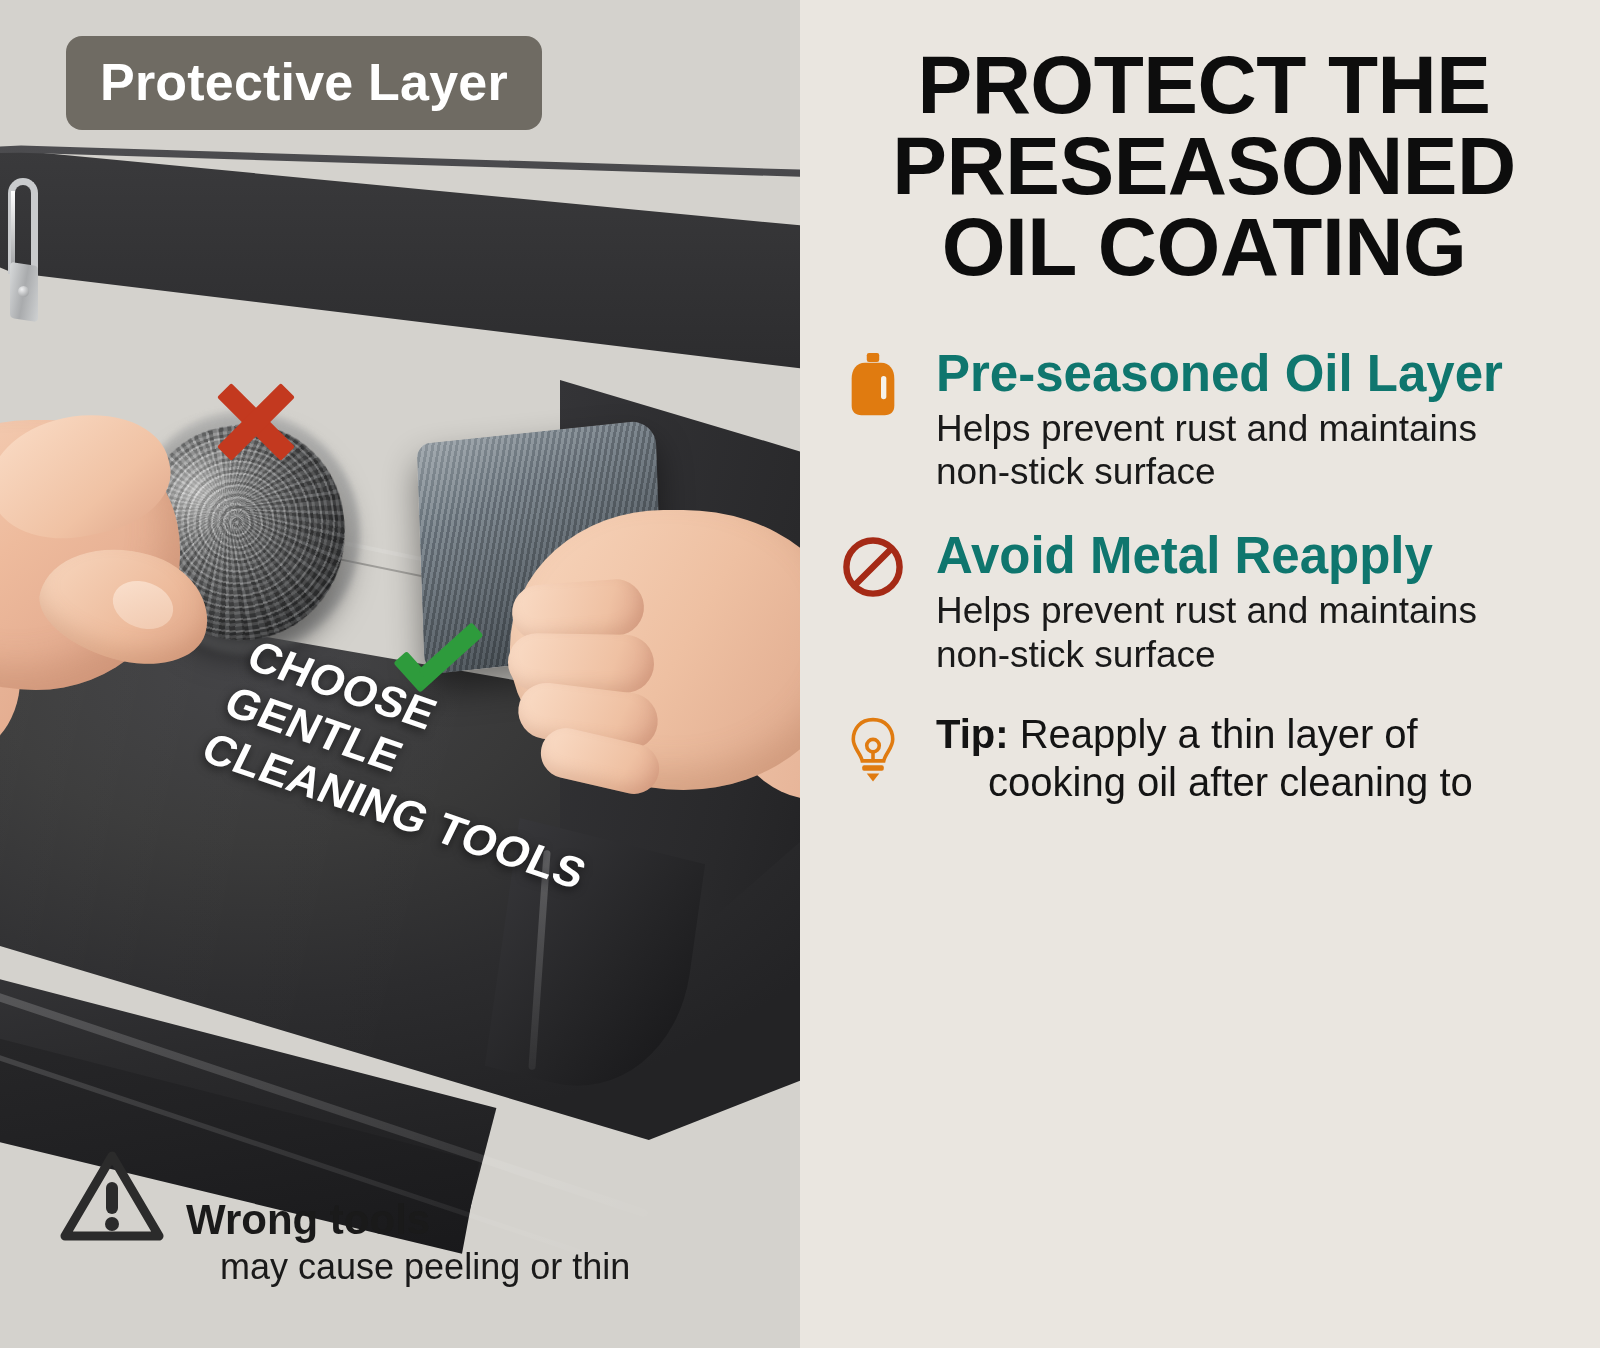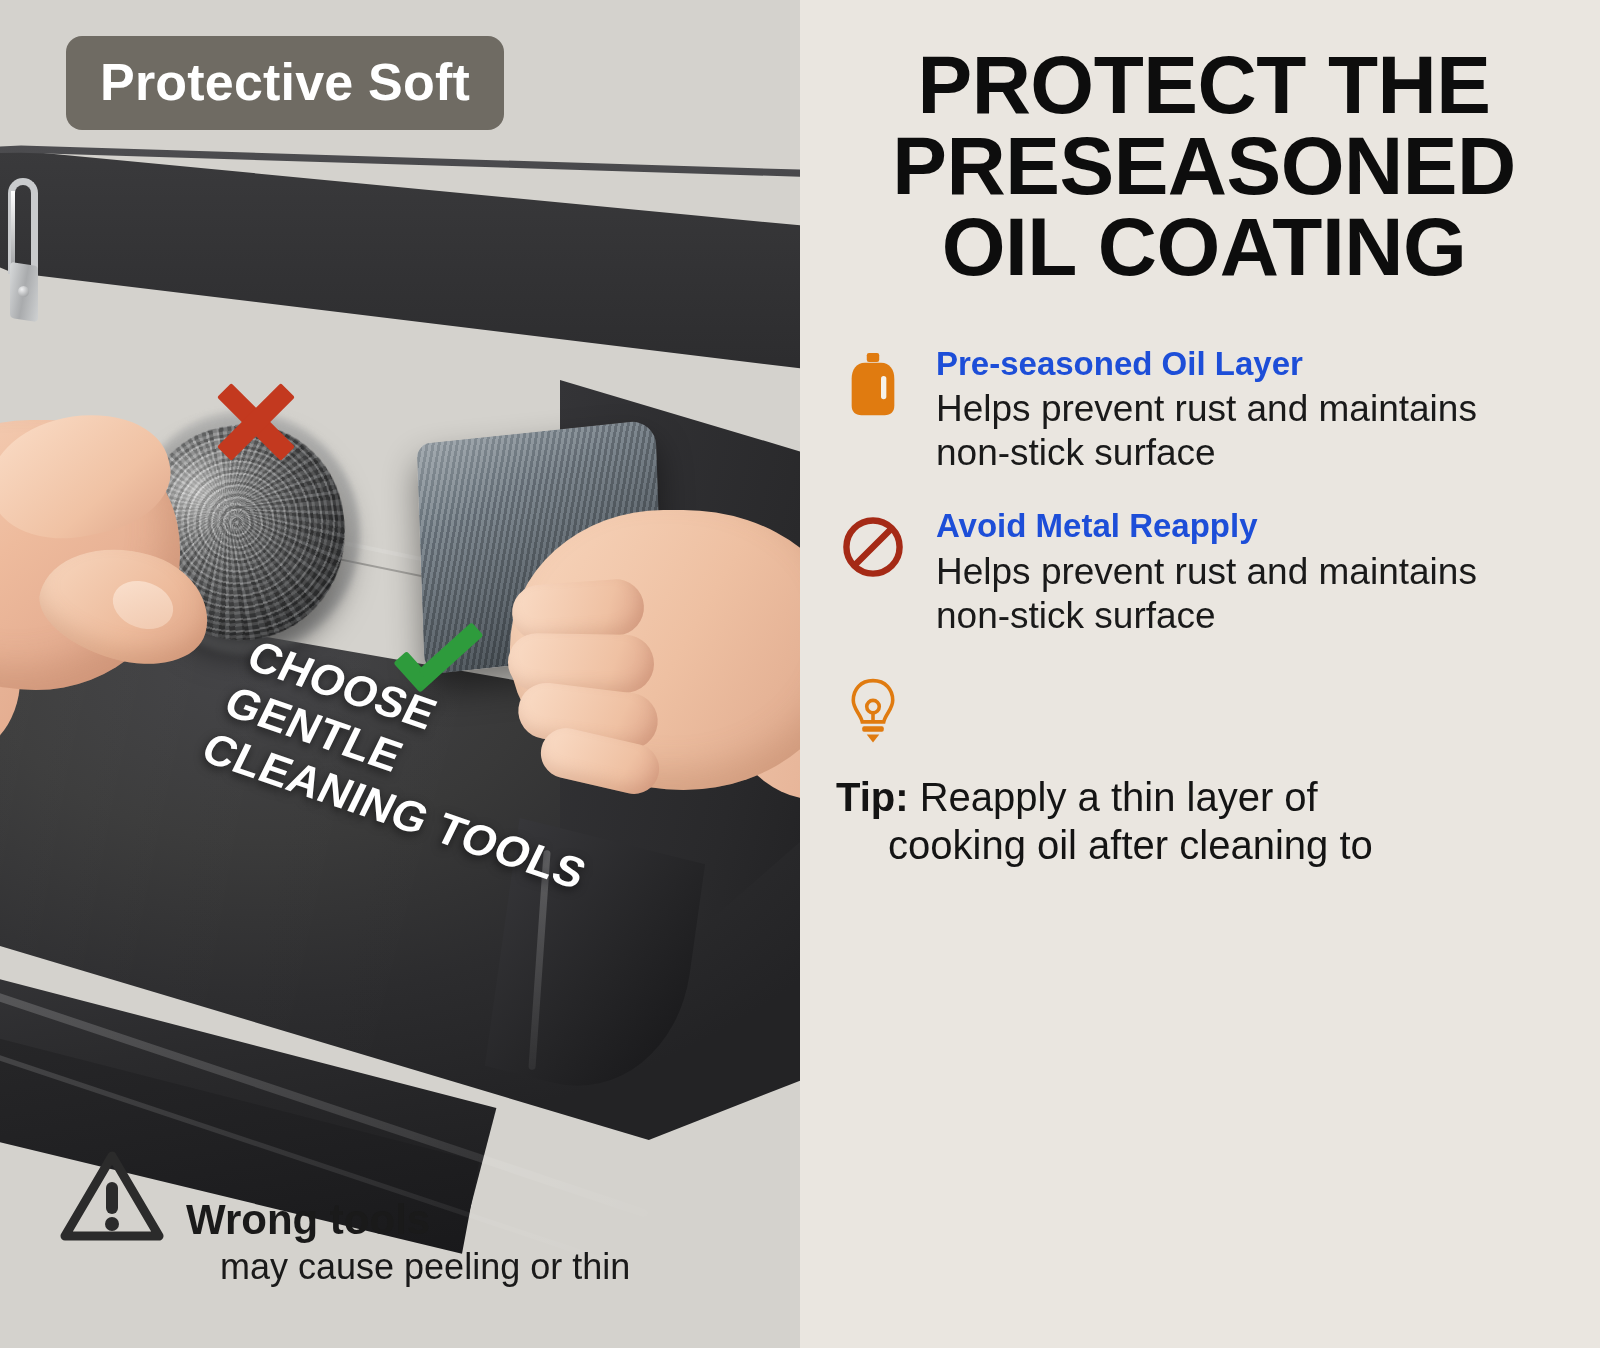--- a/index.html
+++ b/index.html
@@ -543,7 +543,7 @@
 CLEANING TOOLS</div>
 
     <div class="chip">
-      <span>Protective Soft</span>
+      <span>Protective Layer</span>
     </div>
 
     <div class="warning">

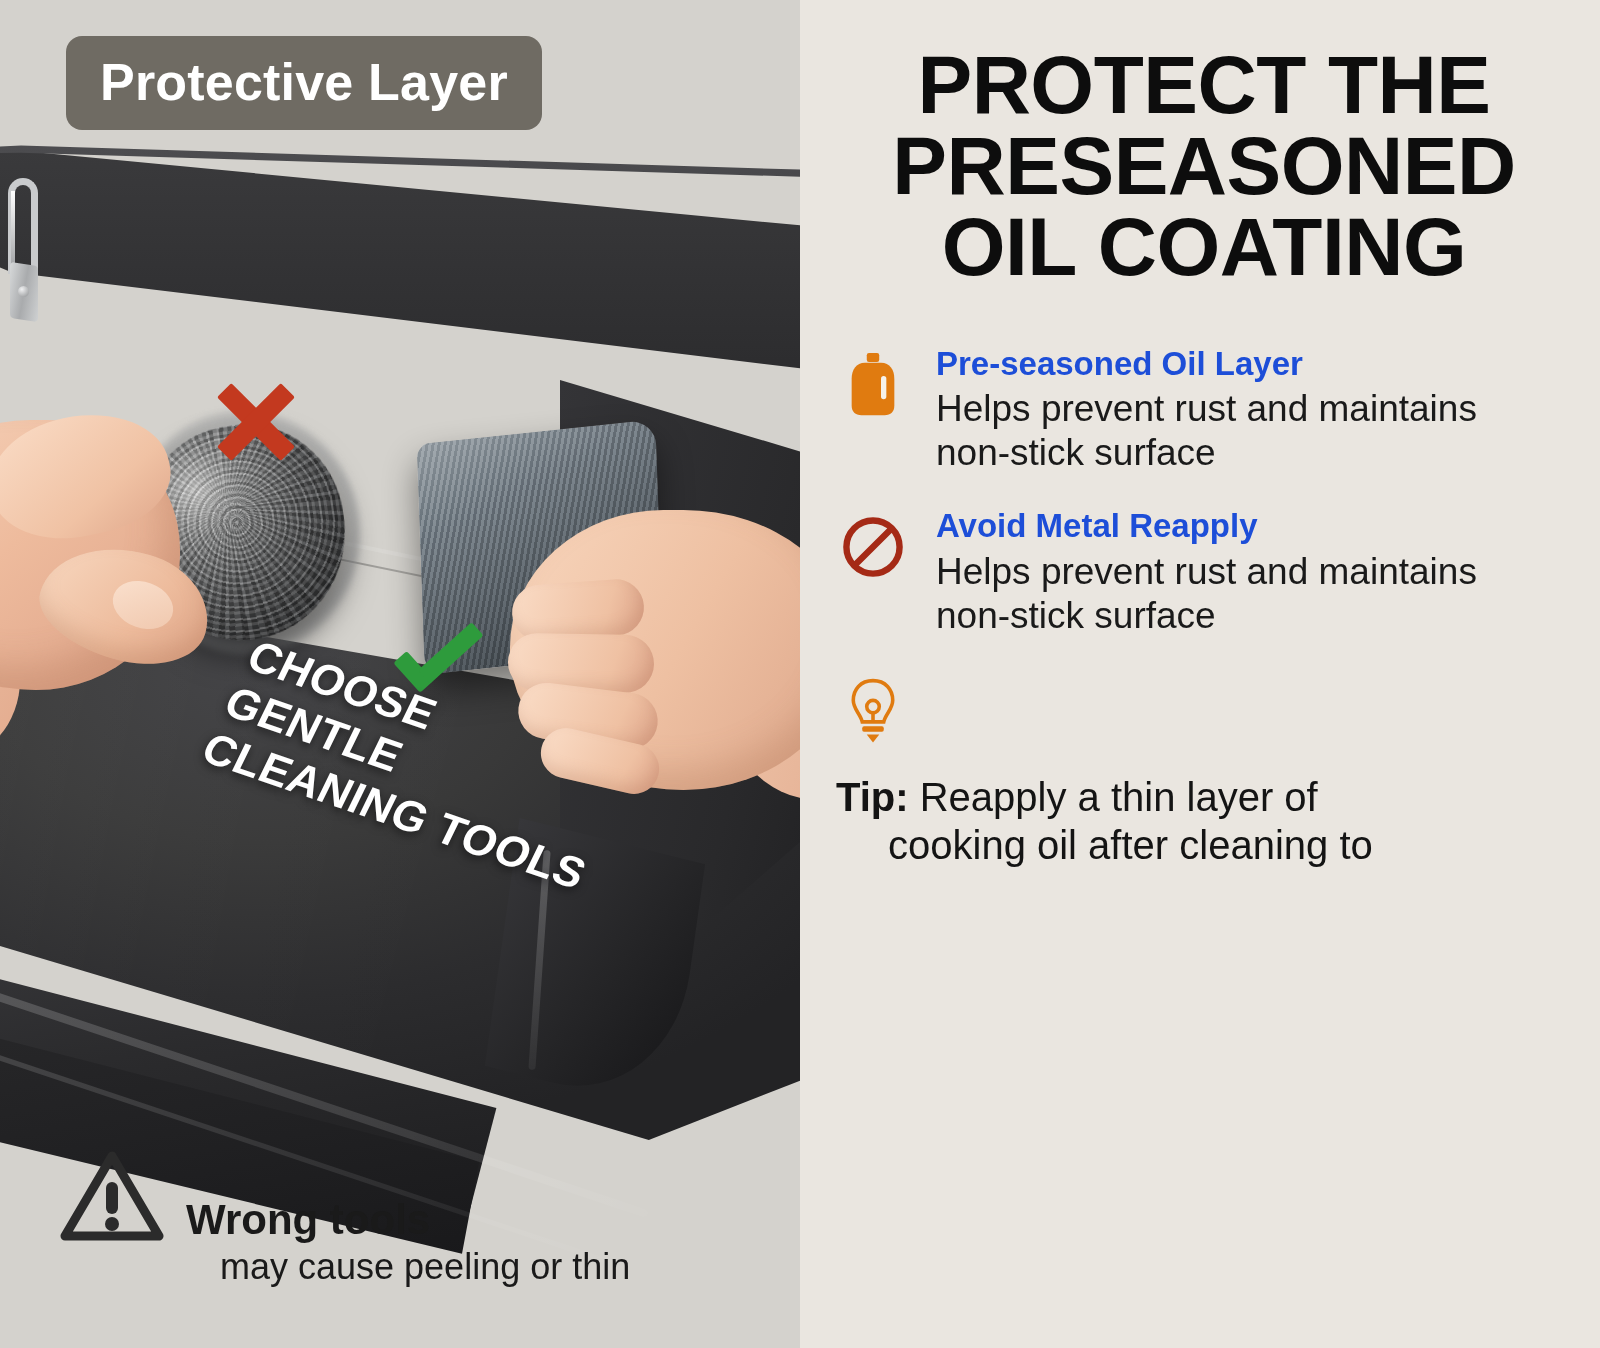--- a/index.html
+++ b/index.html
@@ -446,9 +446,9 @@
   }
   .b-body { flex: 1; }
   .b-title {
-    font-size: 33px;
+    font-size: 51px;
     font-weight: 700;
-    color: #1d4ed8;
+    color: #0f766e;
     line-height: 1.08;
     white-space: pre-line;
   }

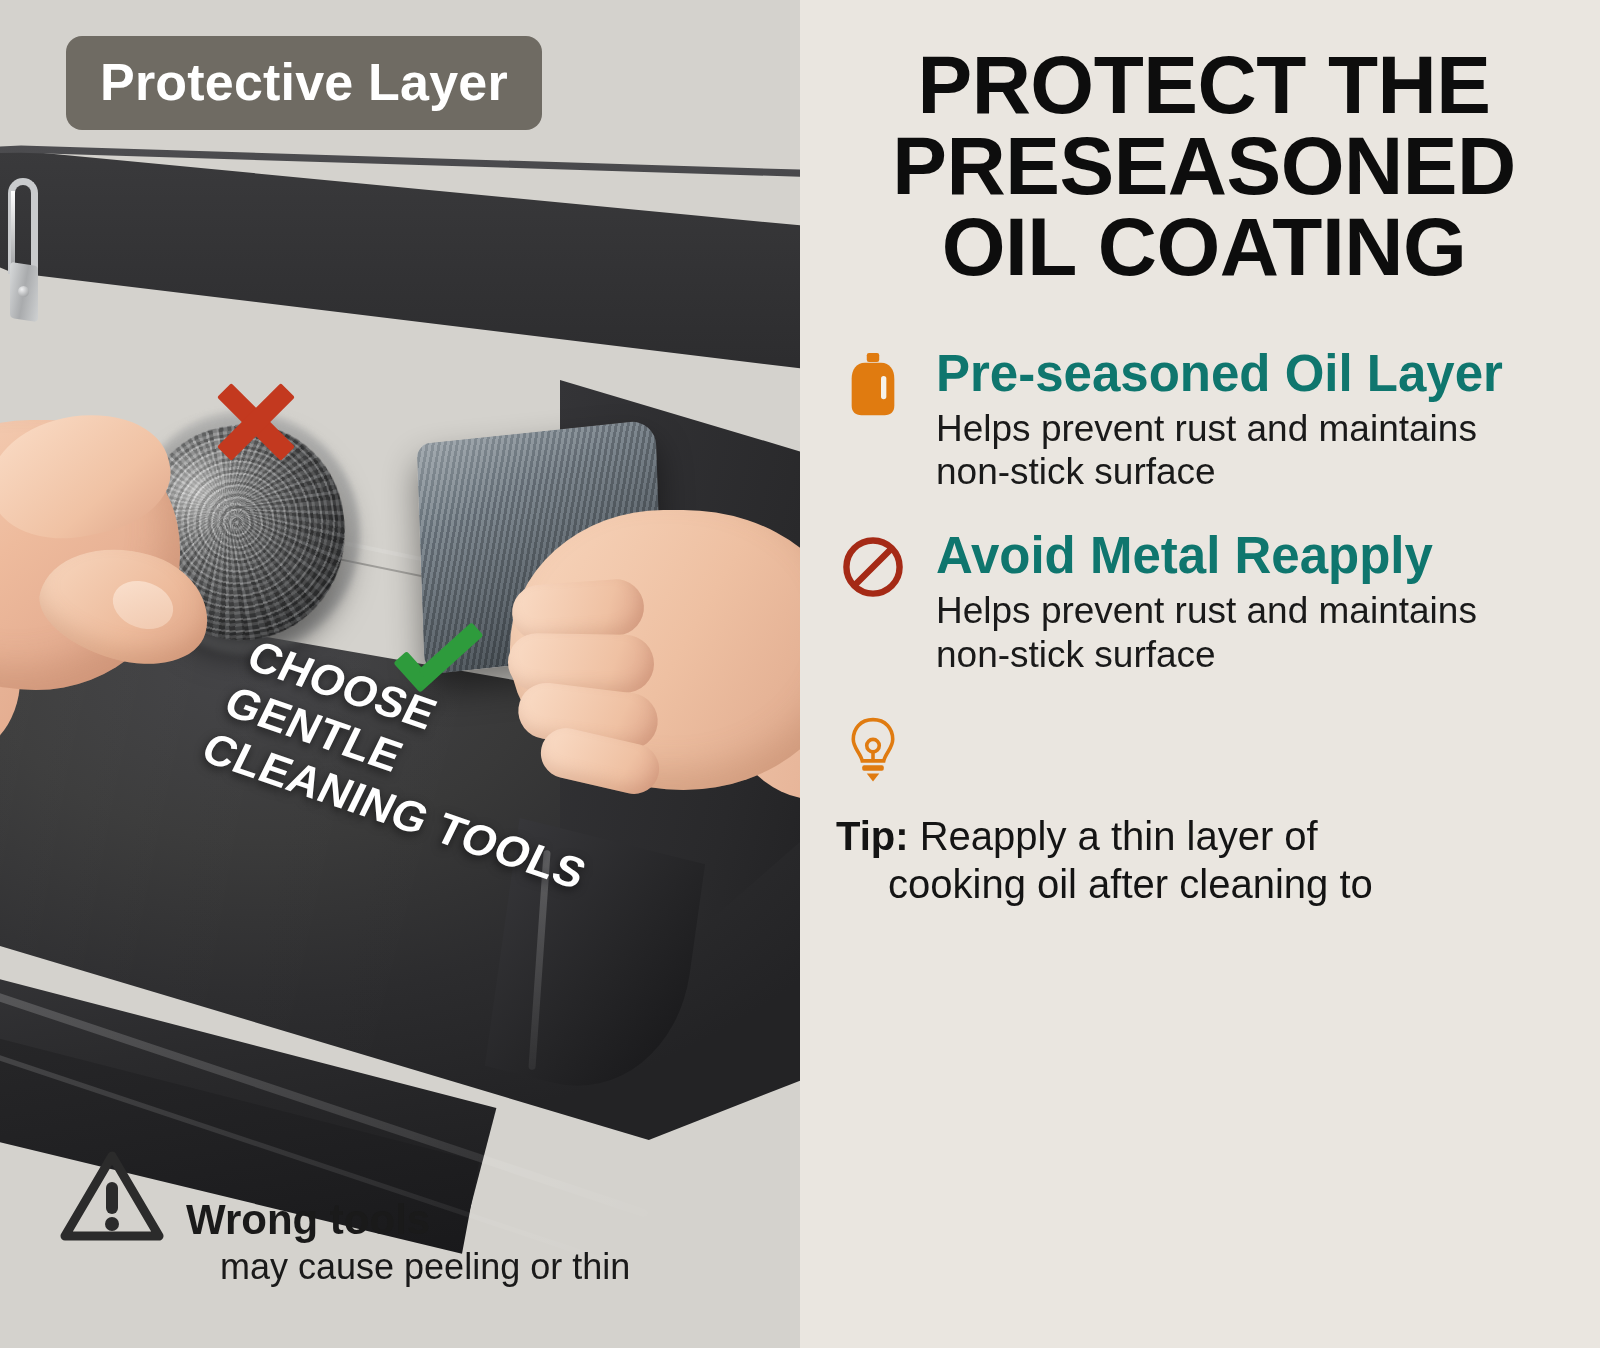--- a/index.html
+++ b/index.html
@@ -465,7 +465,6 @@
     gap: 26px;
     align-items: flex-start;
     margin-top: 34px;
-    flex-direction: column;
   }
   .tip-text {
     font-size: 40px;

